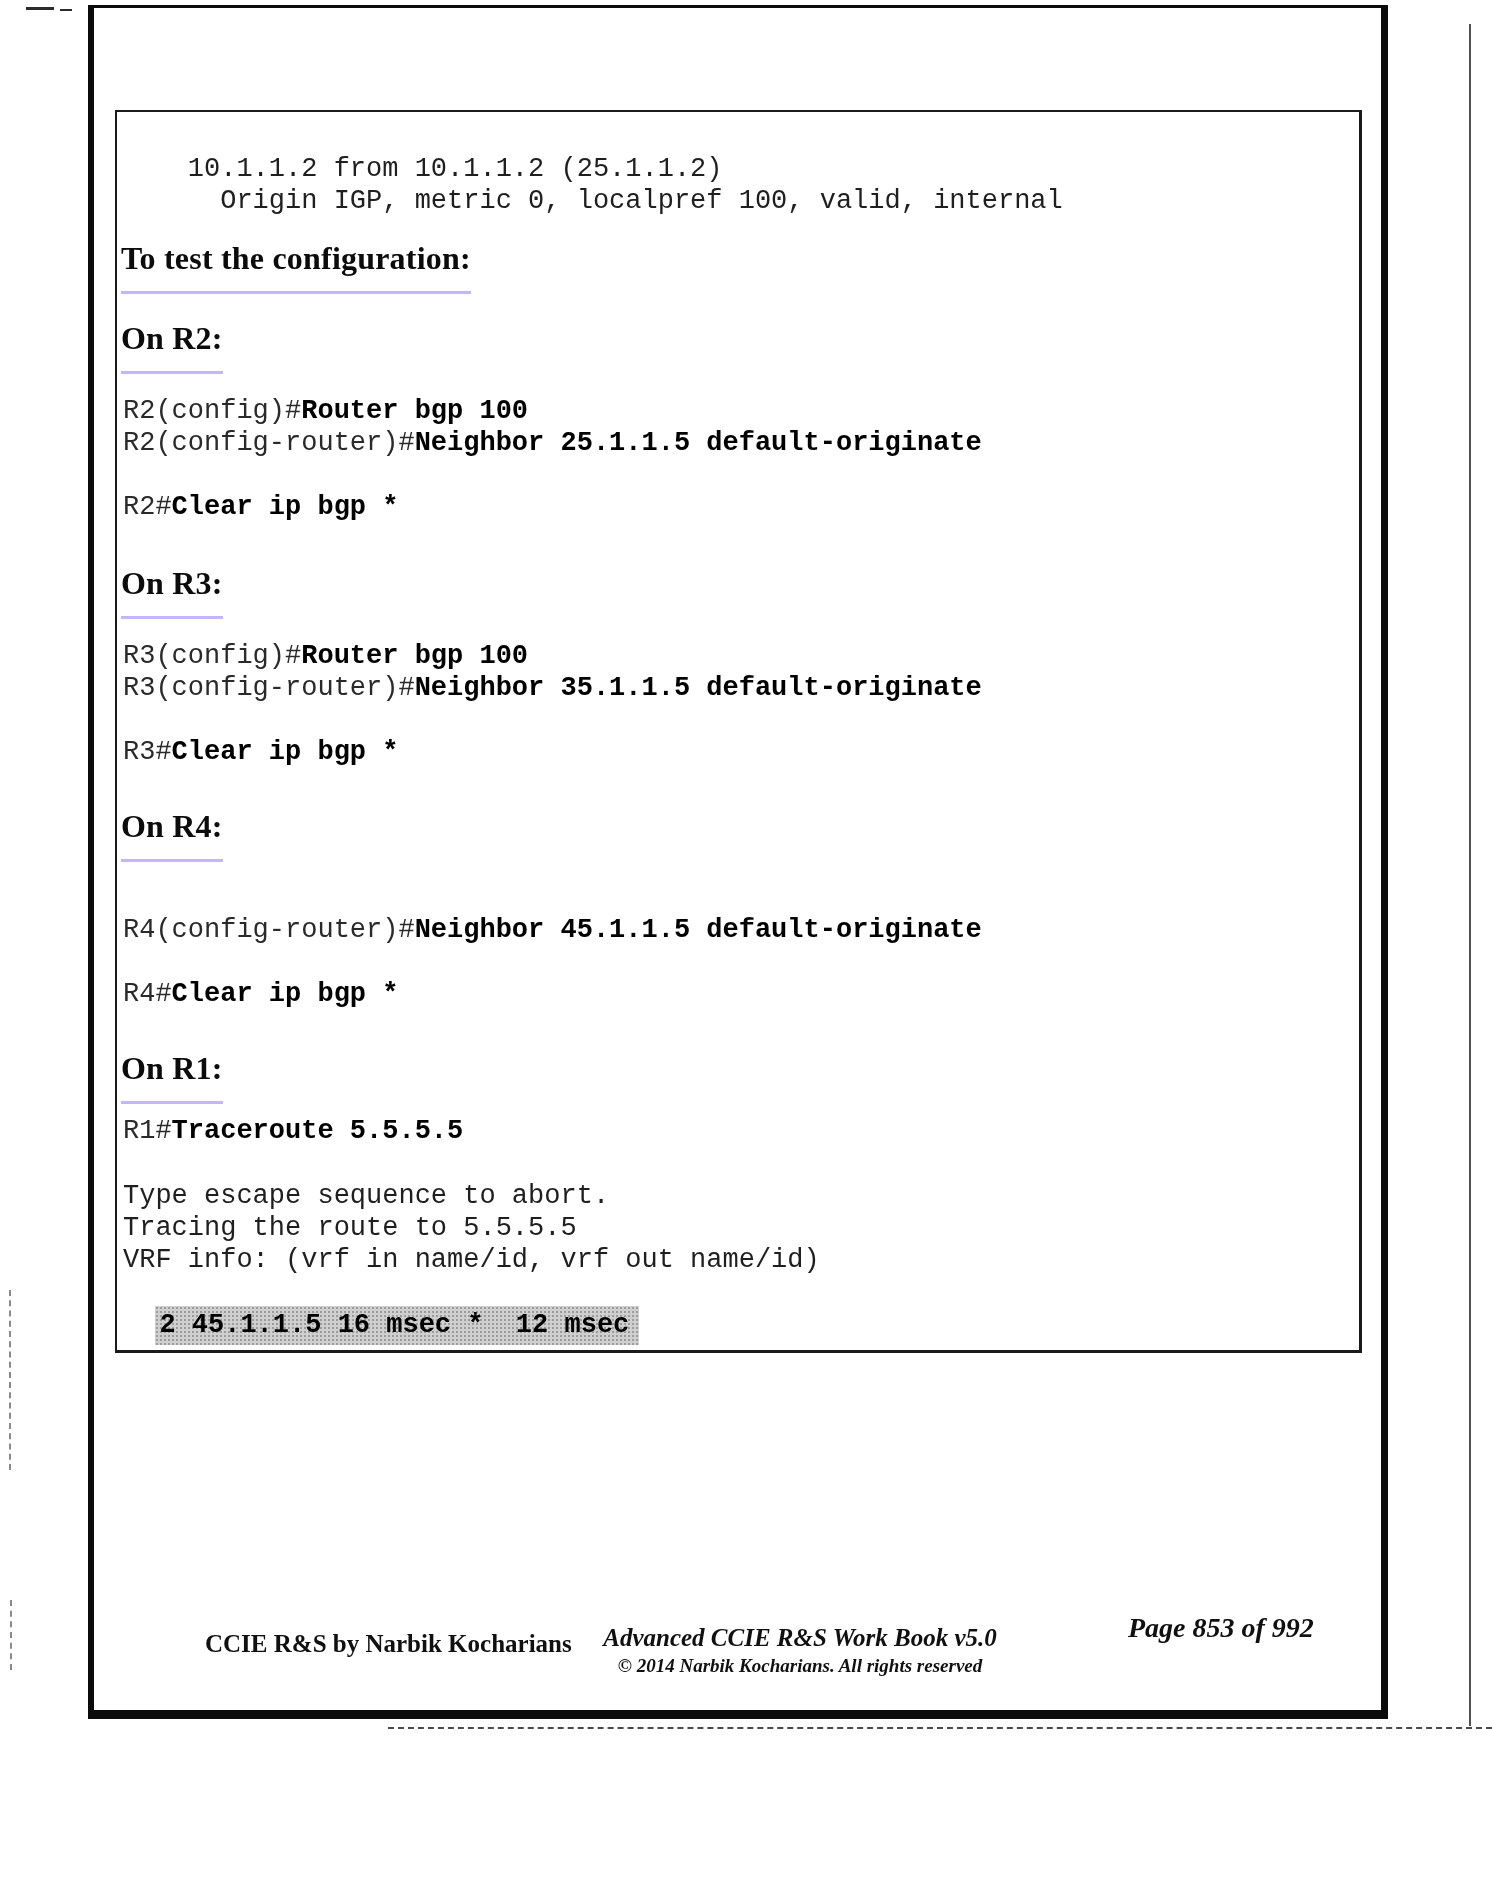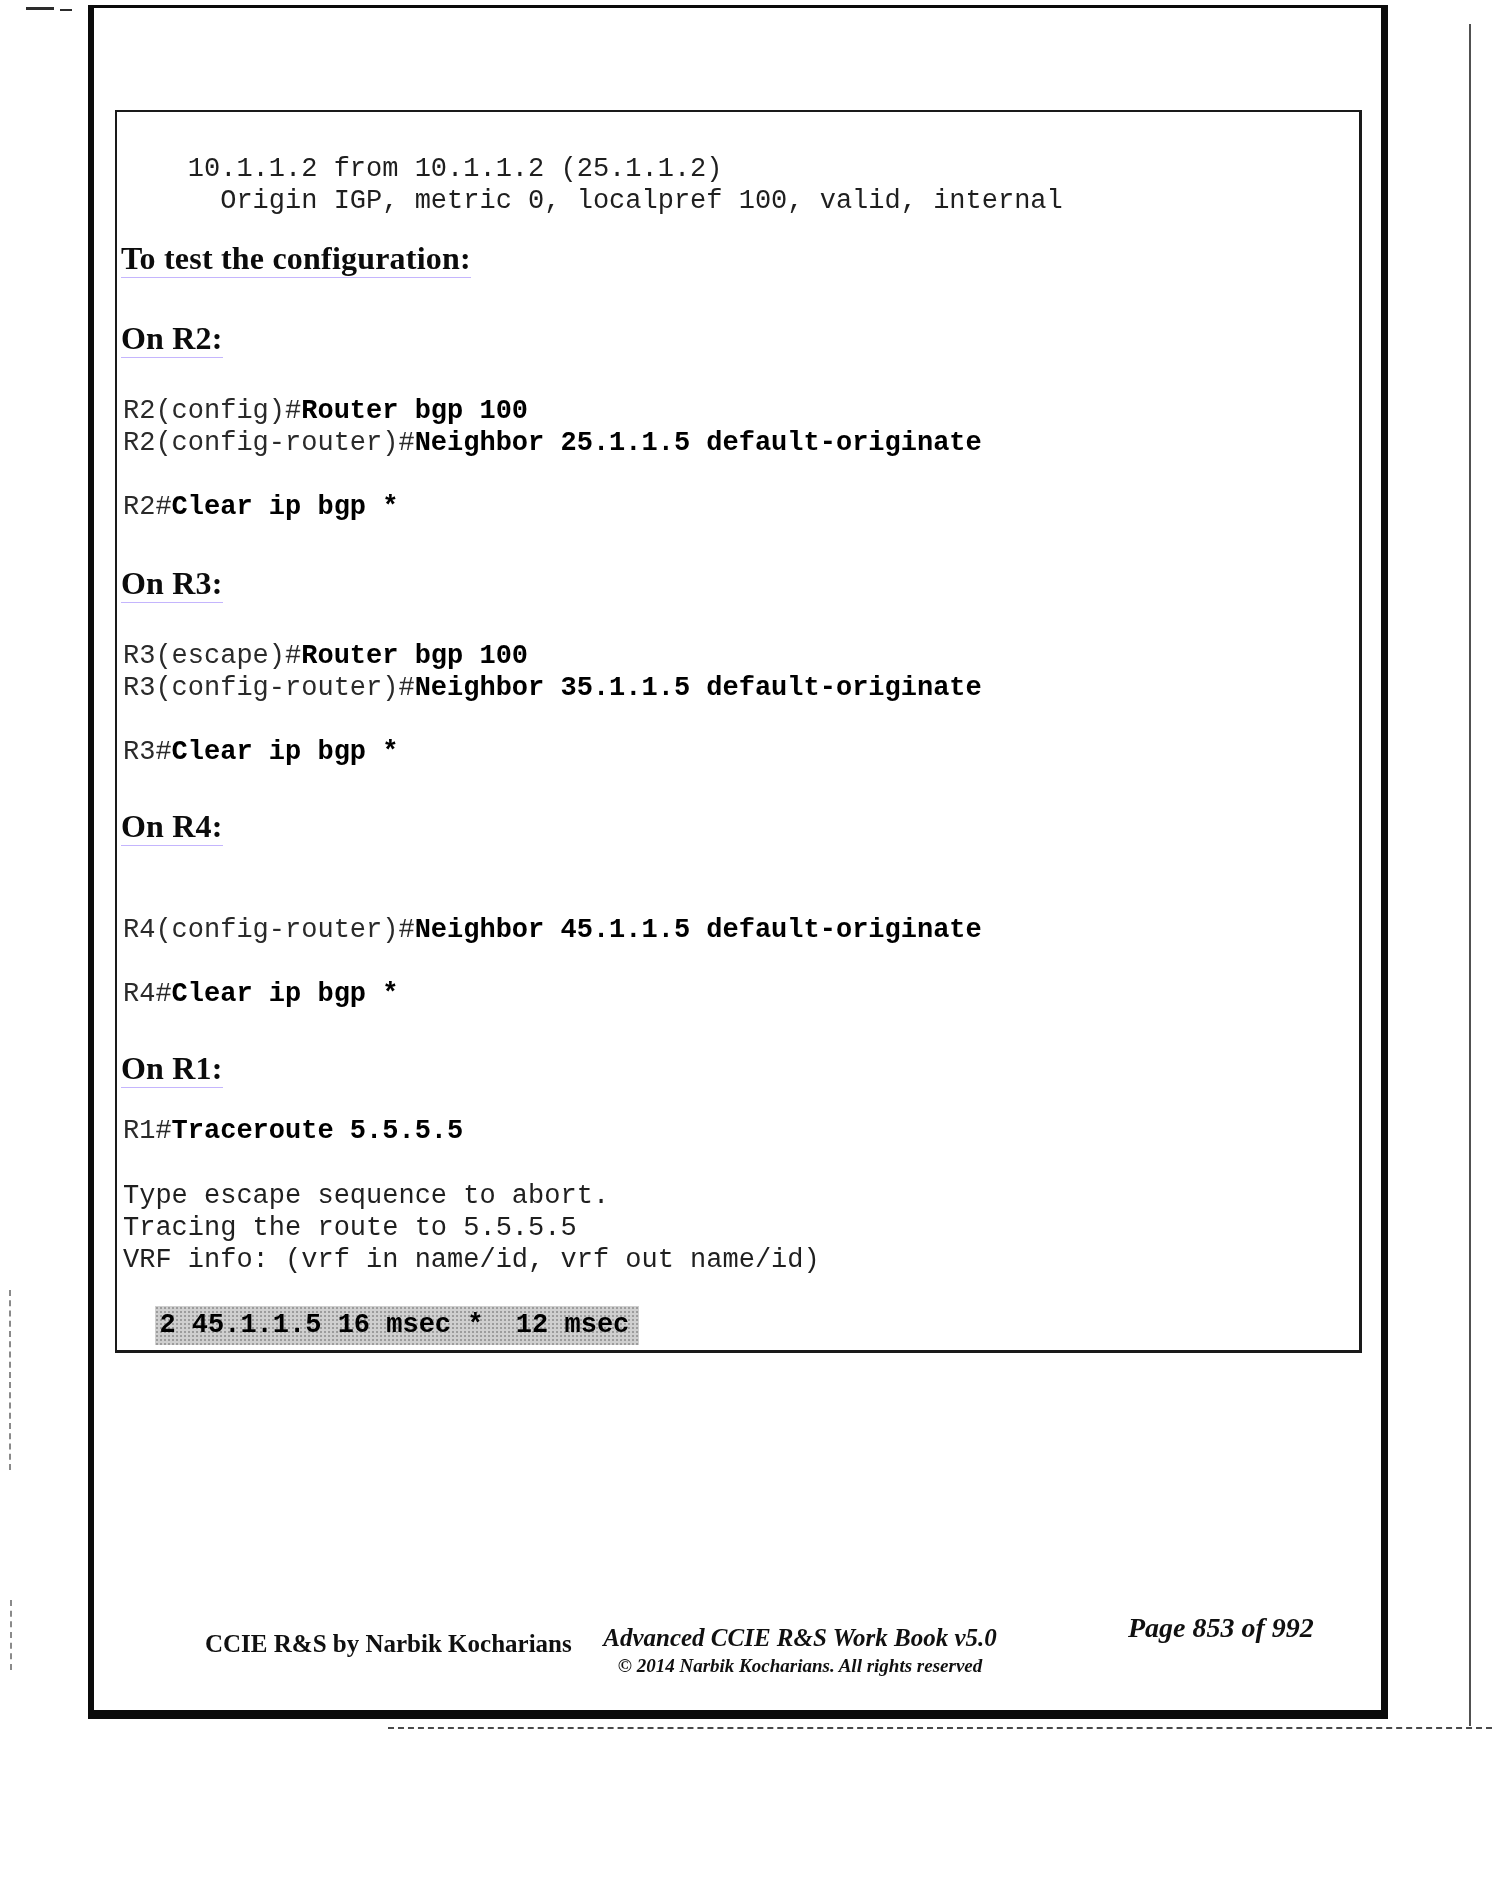--- a/index.html
+++ b/index.html
@@ -37,7 +37,7 @@
     font-size:32px; font-weight:bold; color:#0c0c0c; line-height:1.15;
     letter-spacing:0.2px;
   }
-  .heading .u { border-bottom:1px solid #c4b5fd; padding-bottom:1px; }
+  .heading .u { border-bottom:3px solid #c4b5fd; padding-bottom:15px; }
   
   .hl {
     background-color:#cfcfcf;

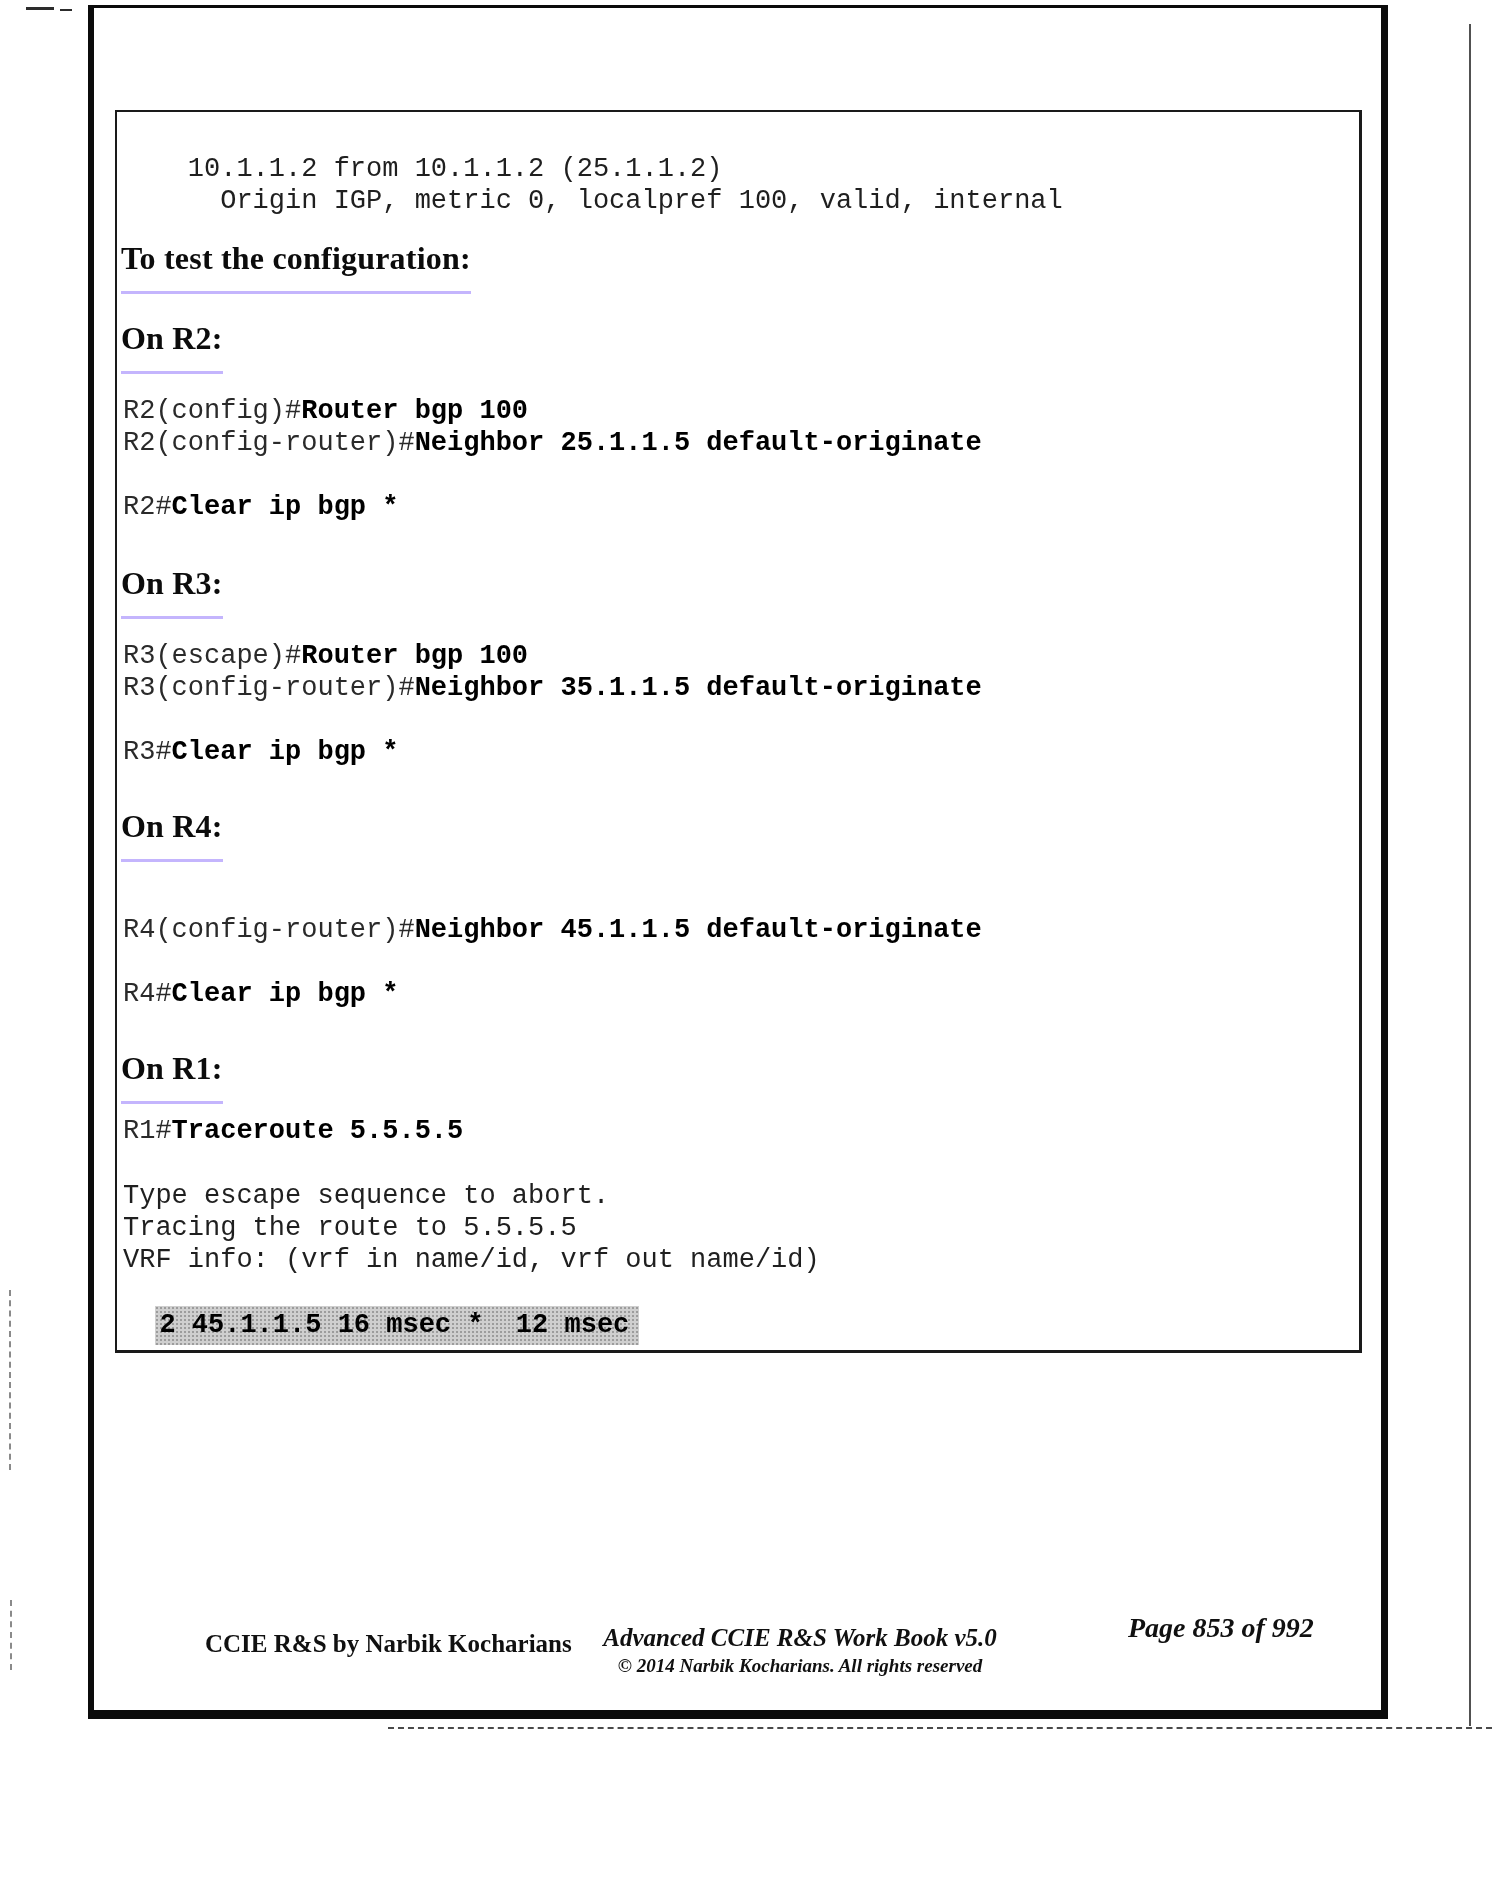--- a/index.html
+++ b/index.html
@@ -97,7 +97,7 @@
   <div class="cline" style="top:491px;"><span class="prompt">R2#</span><span class="cmd">Clear ip bgp *</span></div>
 
   <div class="heading" style="top:565px;"><span class="u">On R3:</span></div>
-  <div class="cline" style="top:640px;"><span class="prompt">R3(escape)#</span><span class="cmd">Router bgp 100</span></div>
+  <div class="cline" style="top:640px;"><span class="prompt">R3(config)#</span><span class="cmd">Router bgp 100</span></div>
   <div class="cline" style="top:672px;"><span class="prompt">R3(config-router)#</span><span class="cmd">Neighbor 35.1.1.5 default-originate</span></div>
   <div class="cline" style="top:736px;"><span class="prompt">R3#</span><span class="cmd">Clear ip bgp *</span></div>
 

